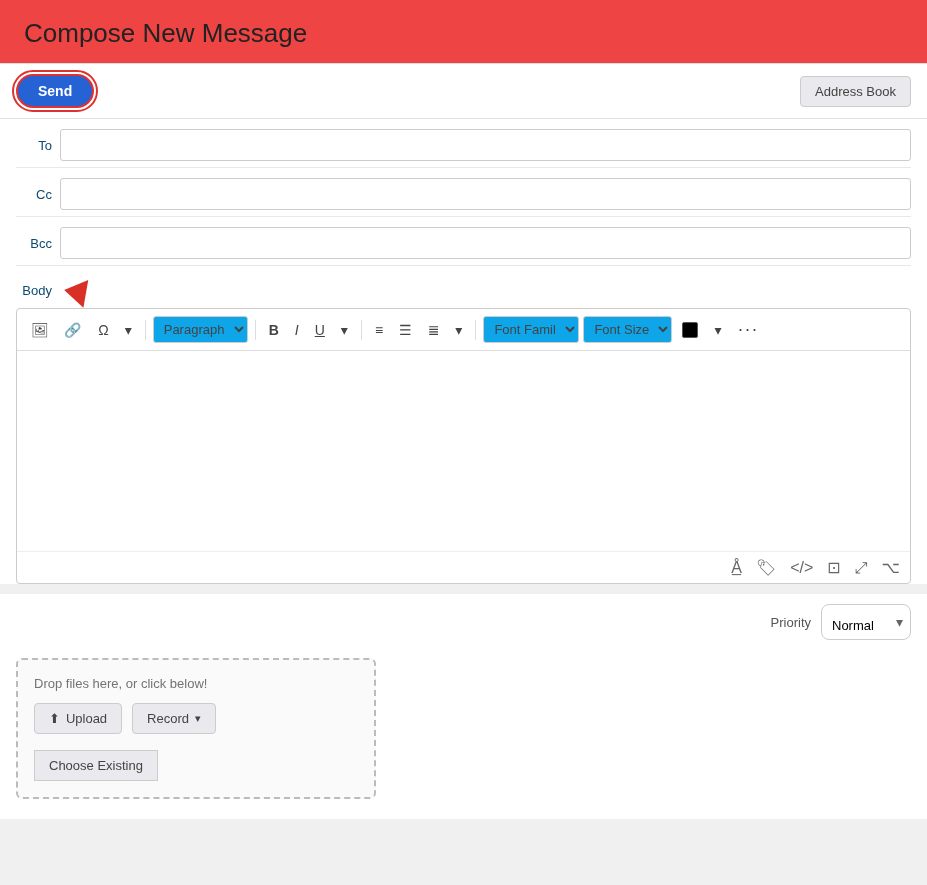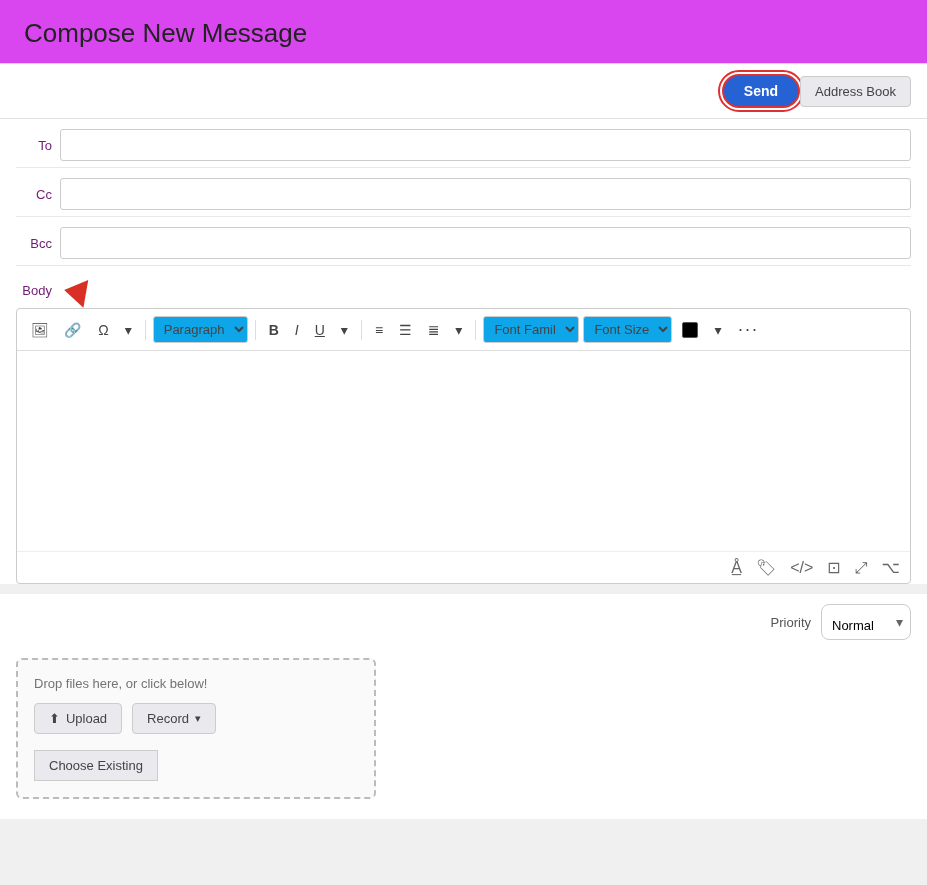--- a/index.html
+++ b/index.html
@@ -6,7 +6,7 @@
     body { font-family: -apple-system, BlinkMacSystemFont, 'Segoe UI', Arial, sans-serif; background: #f0f0f0; font-size: 14px; color: #333; }
 
     .page-header {
-      background: #d946ef;
+      background: #ef4444;
       padding: 18px 24px 14px 24px;
       border-bottom: 1px solid #ddd;
     }

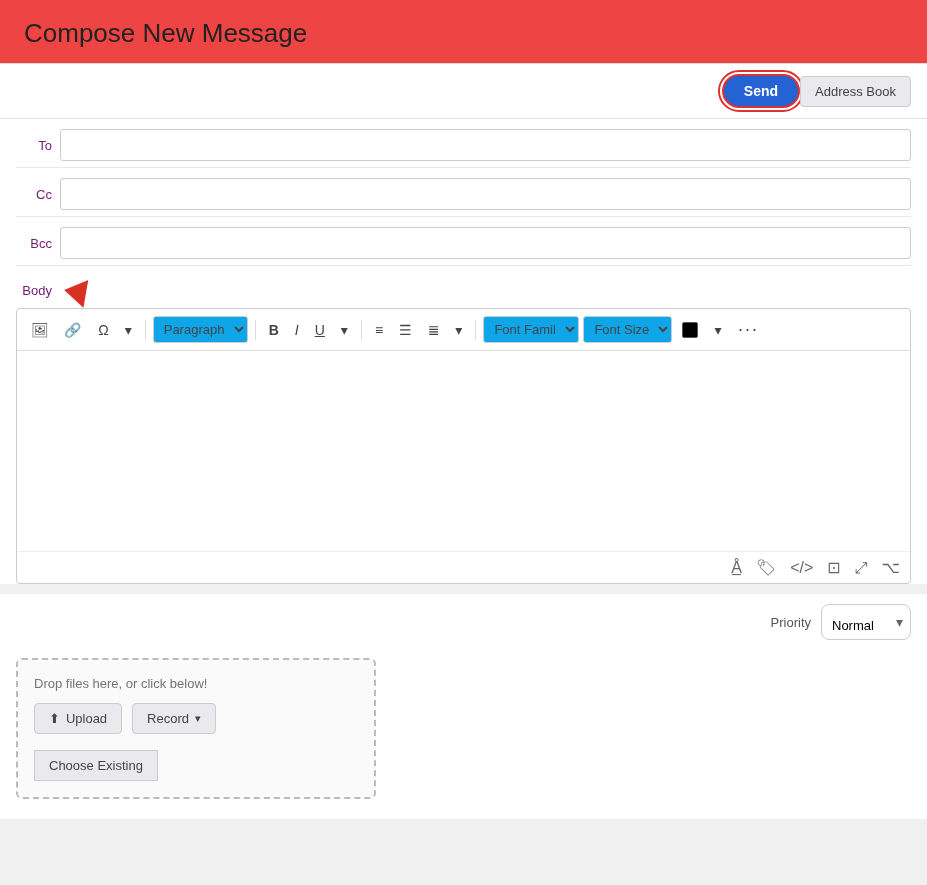--- a/index.html
+++ b/index.html
@@ -21,7 +21,7 @@
       padding: 10px 16px;
       display: flex;
       align-items: center;
-      justify-content: flex-end;
+      justify-content: space-between;
       border-bottom: 1px solid #e0e0e0;
     }
 

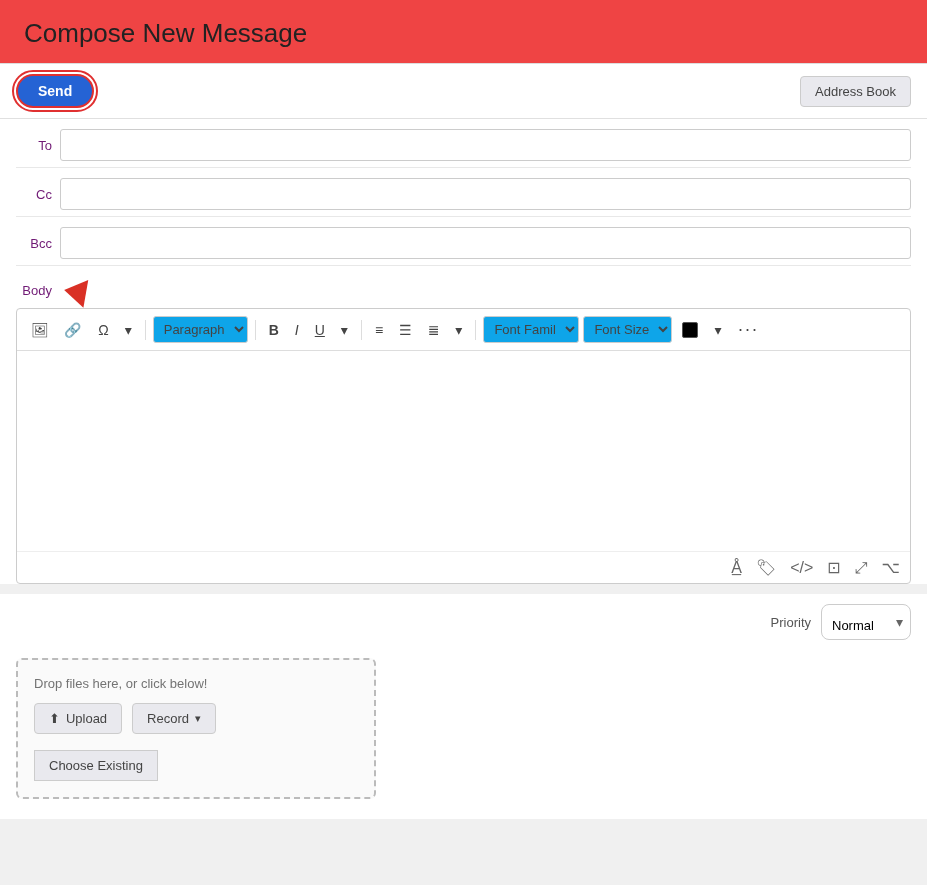--- a/index.html
+++ b/index.html
@@ -63,7 +63,7 @@
     .field-label {
       width: 44px;
       text-align: right;
-      color: #701a75;
+      color: #0c4a6e;
       font-size: 13px;
       padding-right: 8px;
       flex-shrink: 0;

